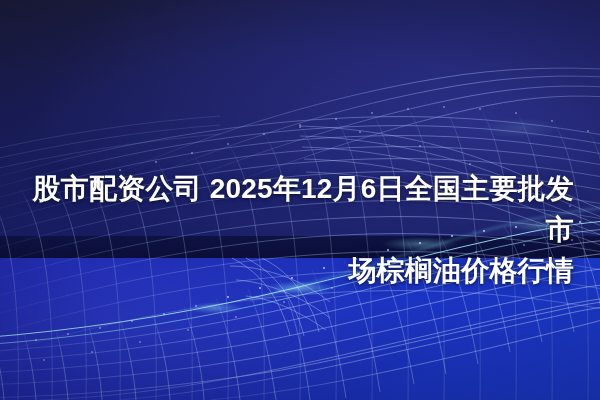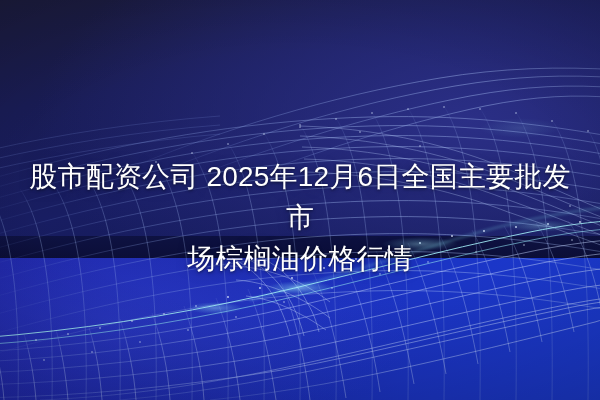--- a/index.html
+++ b/index.html
@@ -64,11 +64,11 @@
     position: absolute;
     left: 0;
     right: 0;
-    top: 156px;
-    text-align: center;
+    top: 168px;
+    text-align: right;
     color: #ffffff;
     font-size: 28px;
-    font-weight: normal;
+    font-weight: bold;
     line-height: 41px;
     letter-spacing: 0.2px;
     text-shadow: 0 1px 3px rgba(0,0,0,0.55), 0 0 12px rgba(10,16,60,0.5);

